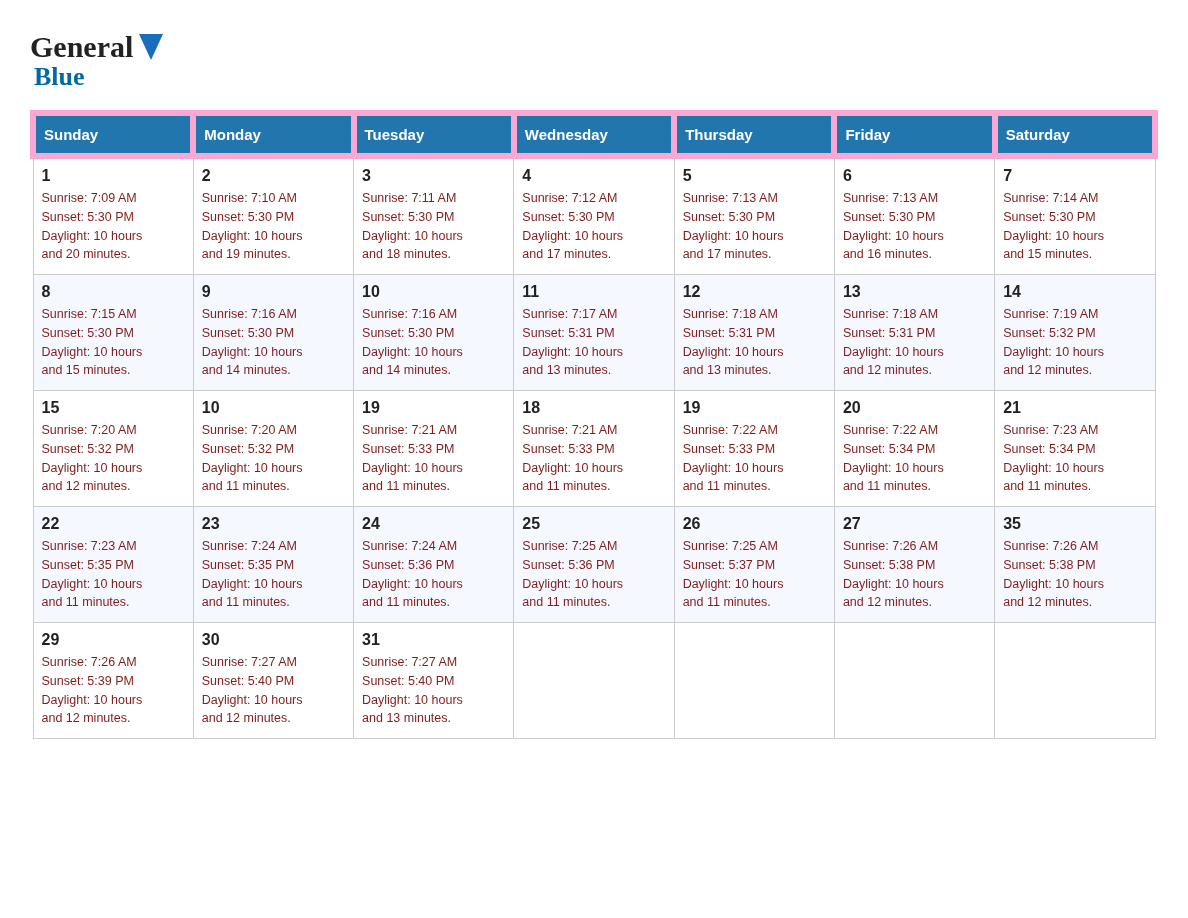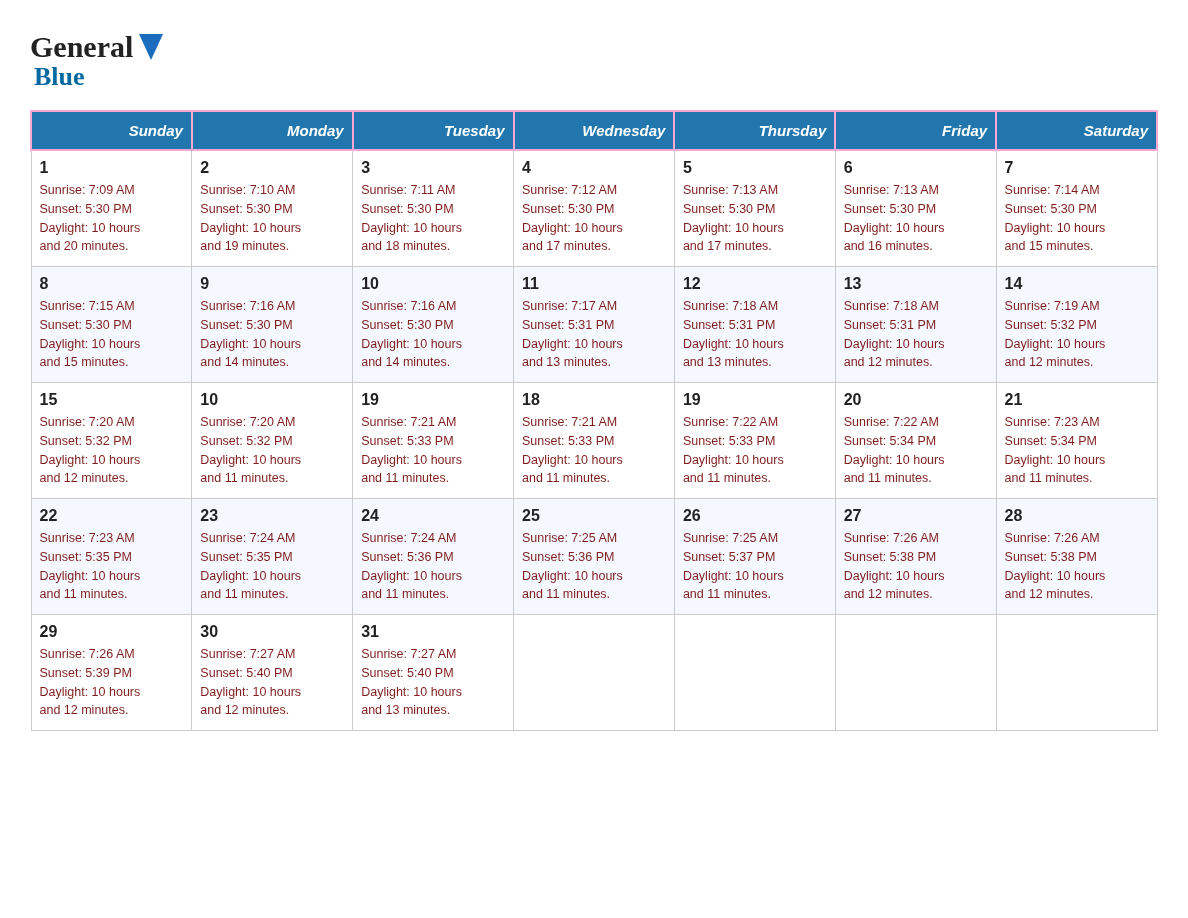--- a/index.html
+++ b/index.html
@@ -48,9 +48,8 @@
       font-size: 15px;
       font-weight: bold;
       padding: 10px 8px;
-      text-align: right;
-      border: 2px solid #f9a8d4;
-      font-style: italic;
+      text-align: left;
+      border: 6px solid #f9a8d4;
     }
     tbody tr td {
       border: 1px solid #ccc;

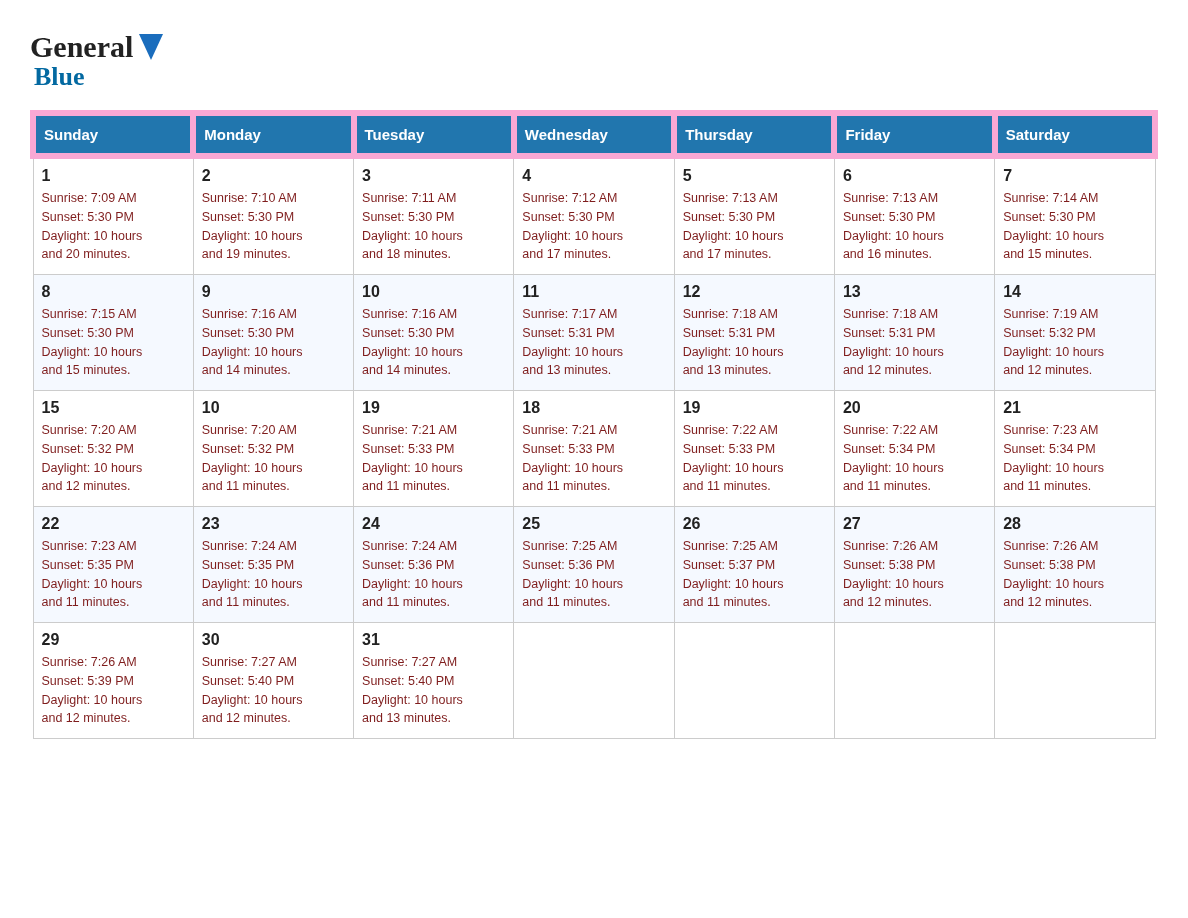--- a/index.html
+++ b/index.html
@@ -363,7 +363,7 @@
         </div>
       </td>
         <td>
-        <span class="day-number">28</span>
+        <span class="day-number">35</span>
         <div class="day-info">
           Sunrise: 7:26 AM<br>
           Sunset: 5:38 PM<br>

